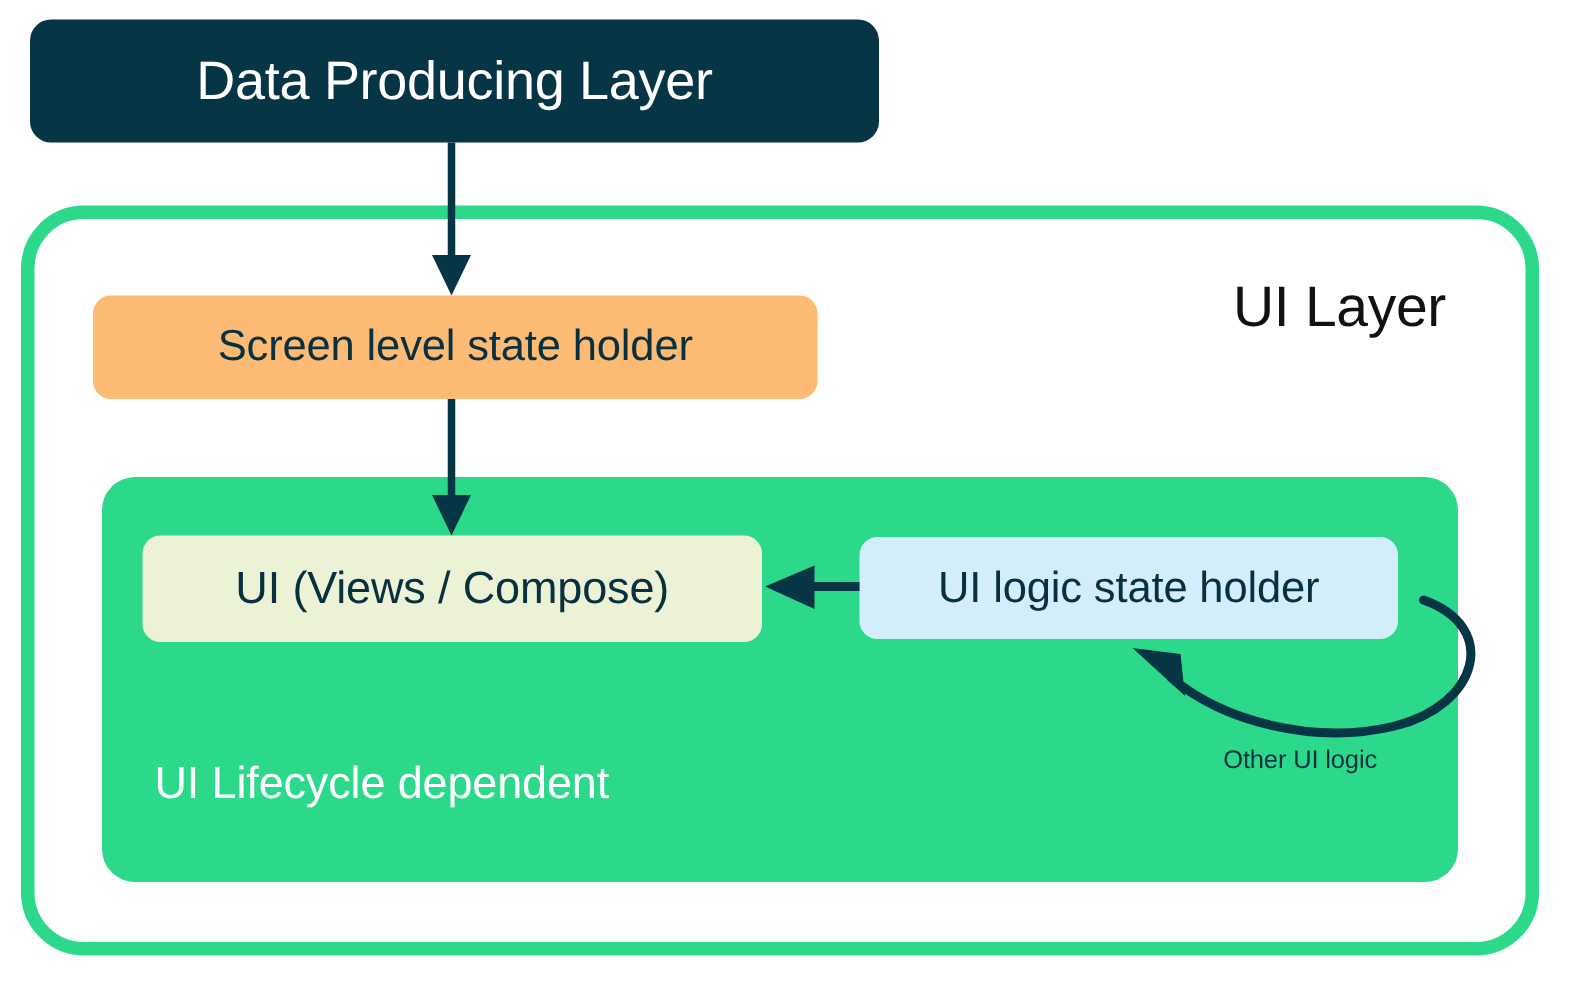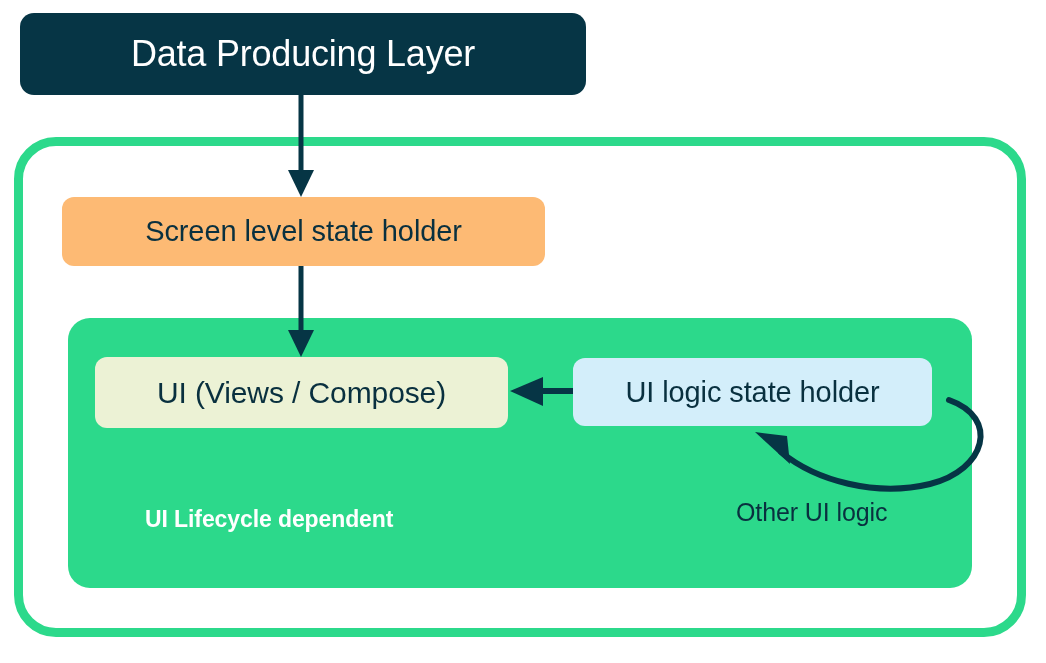--- a/index.html
+++ b/index.html
@@ -184,6 +184,7 @@
   </div>
 
   <div class="ui-layer-outline"></div>
+  <div class="ui-layer-title">UI Layer</div>
 
   <div class="screen-state-box">
     <div class="screen-state-label">Screen level state holder</div>

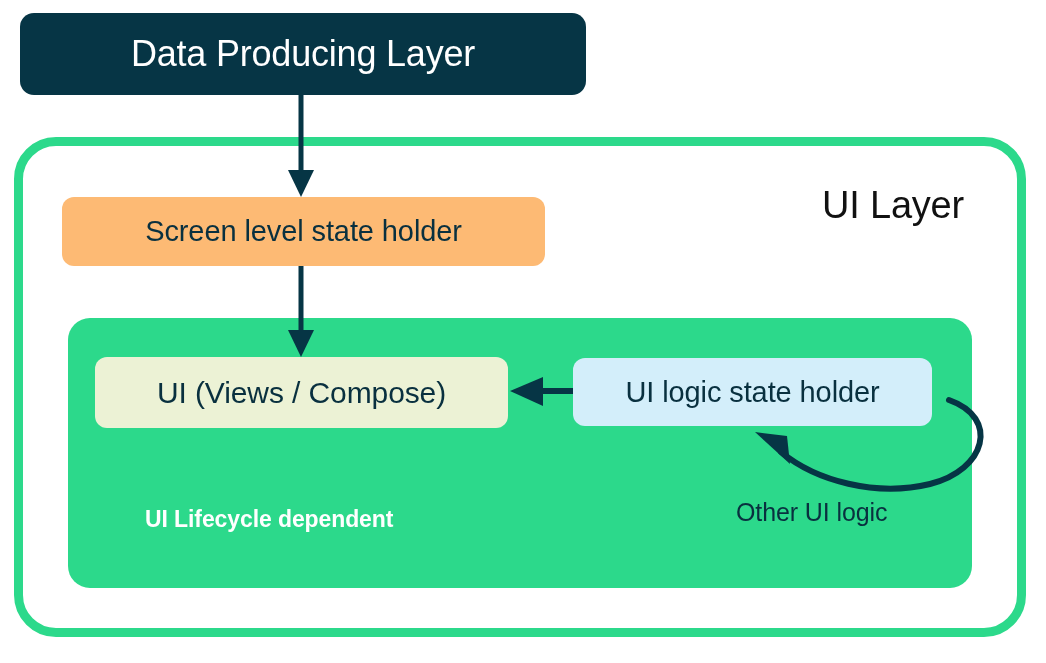--- a/index.html
+++ b/index.html
@@ -99,11 +99,10 @@
     left: 103px;
     top: 508px;
     color: #ffffff;
-    font-size: 23px;
-    font-weight: 700;
-    letter-spacing: -0.1px;
-    line-height: 1;
-    margin-left: 42px;
+    font-size: 30px;
+    font-weight: 400;
+    letter-spacing: -0.1px;
+    line-height: 1;
   }
 
   

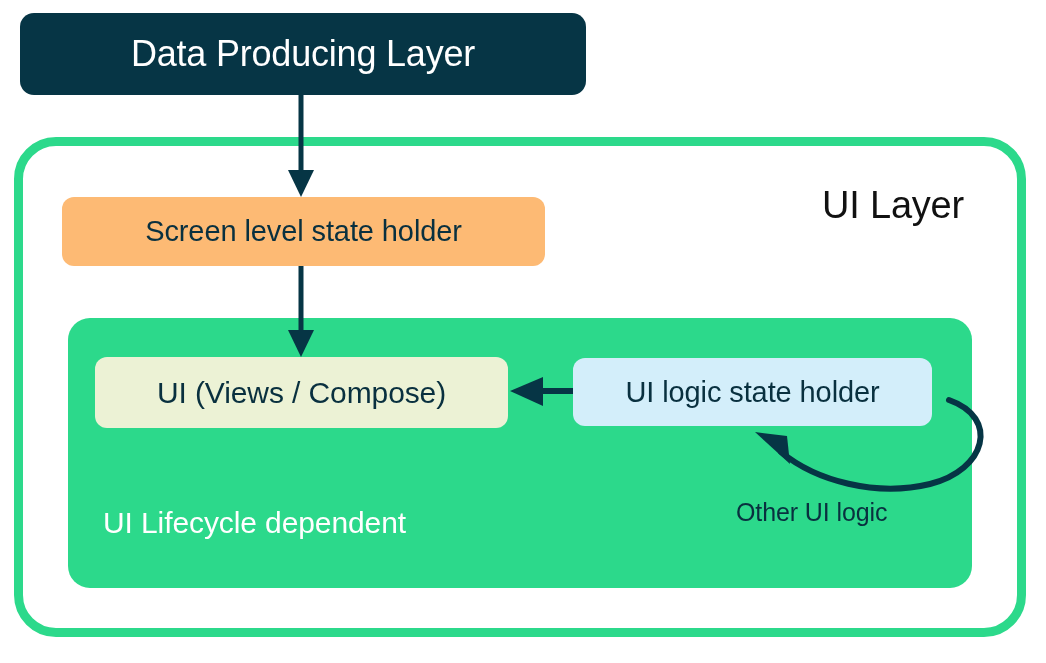--- a/index.html
+++ b/index.html
@@ -151,12 +151,12 @@
   
   .other-holders-caption {
     position: absolute;
-    left: 736px;
+    left: 698px;
     top: 497px;
     width: 220px;
-    text-align: left;
-    color: #09303F;
-    font-size: 25px;
+    text-align: right;
+    color: #09303F;
+    font-size: 17px;
     font-weight: 400;
     line-height: 1.22;
     letter-spacing: -0.1px;

